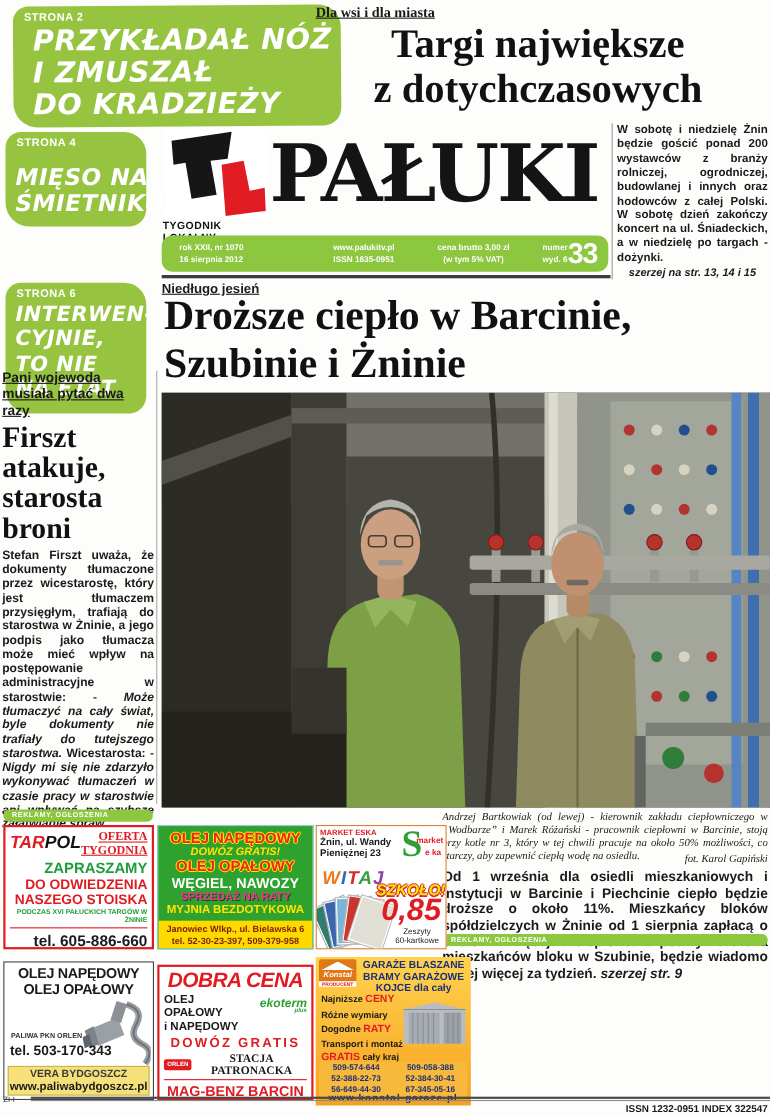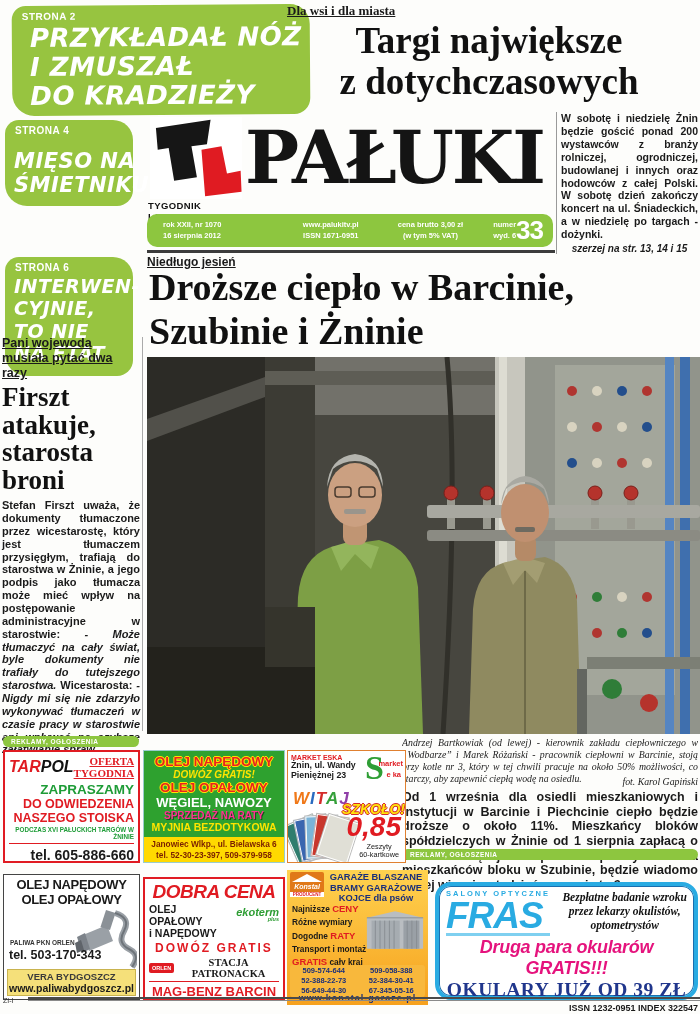--- a/index.html
+++ b/index.html
@@ -229,7 +229,7 @@
     <div class="ib-cell ib-edition ml">rok XXII, nr 1070
 16 sierpnia 2012</div>
     <div class="ib-cell ib-web ml">www.palukitv.pl
-ISSN 1671-0951</div>
+ISSN 1635-0951</div>
     <div class="ib-cell ib-price ml">cena brutto 3,00 zł
 (w tym 5% VAT)</div>
     <div class="ib-cell ib-issue ml">numer

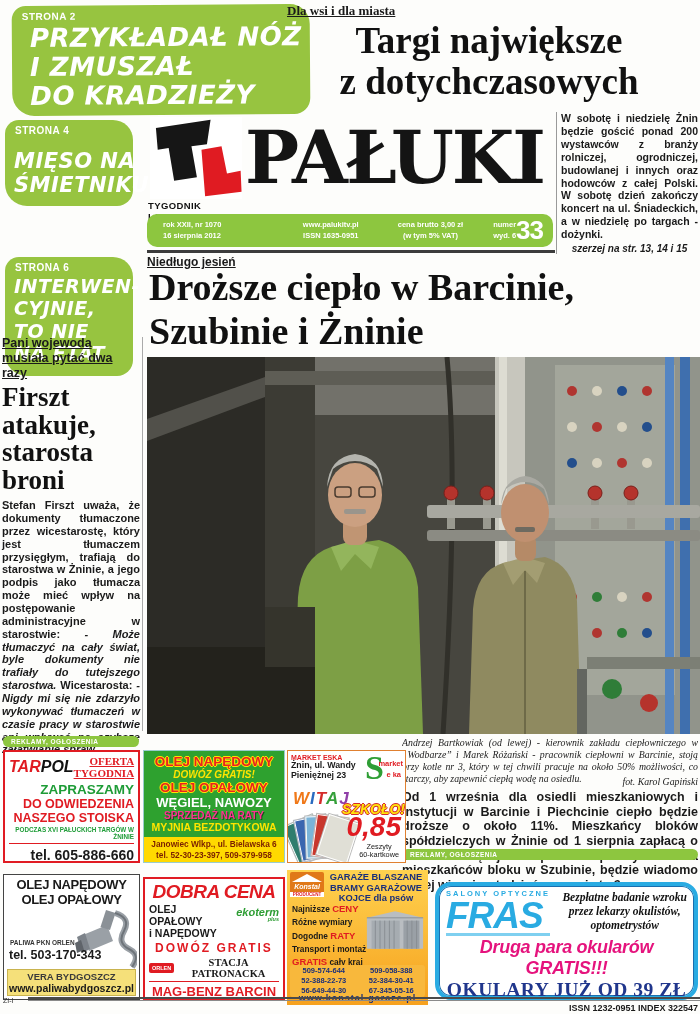--- a/index.html
+++ b/index.html
@@ -447,7 +447,7 @@
       </div>
       <div class="kn-header ml">GARAŻE BLASZANE
 BRAMY GARAŻOWE
-KOJCE dla psów</div>
+KOJCE dla cały</div>
     </div>
     <div class="kn-feats">
       <div><span>Najniższe </span><span class="kn-red">CENY</span></div>

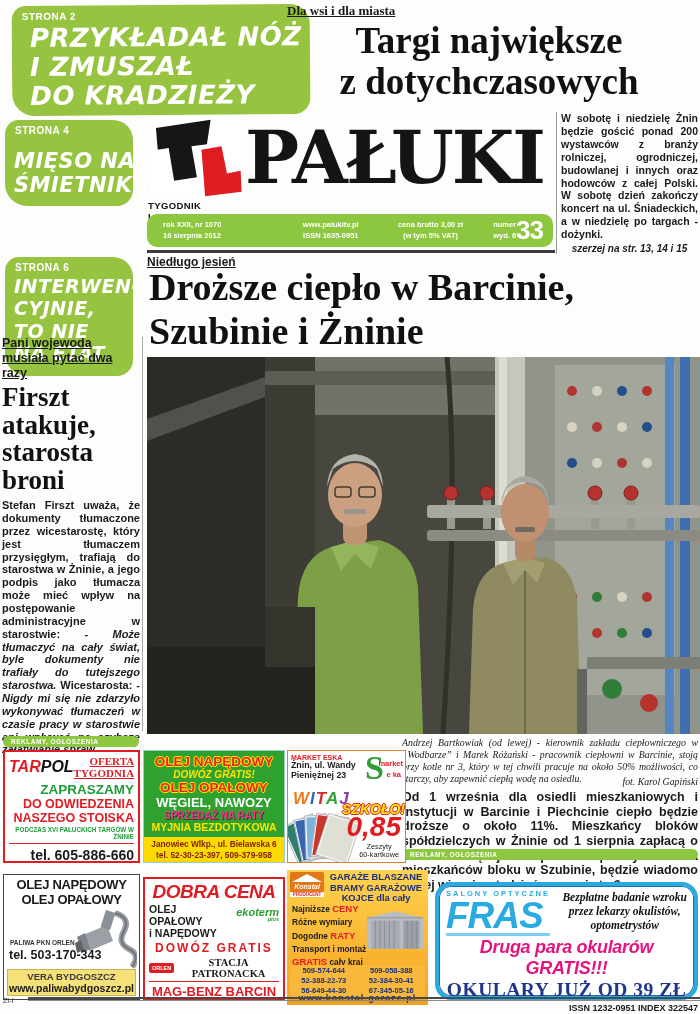--- a/index.html
+++ b/index.html
@@ -485,20 +485,6 @@
     <div class="kn-web">www.konstal-garaze.pl</div>
   </div>
 
-  <div class="ad ad-fras">
-    <div class="fr-head">
-      <div class="fr-left">
-        <div class="fr-salony">SALONY OPTYCZNE</div>
-        <div class="fr-logo">FRAS</div>
-      </div>
-      <div class="fr-text ml">Bezpłatne badanie wzroku
-przez lekarzy okulistów,
-optometrystów</div>
-    </div>
-    <div class="fr-promo">Druga para okularów GRATIS!!!</div>
-    <div class="fr-price">OKULARY JUŻ OD 39 ZŁ</div>
-
-  </div>
 
   <div class="footer-rule"></div>
   <div class="imprint">ZI-I</div>

